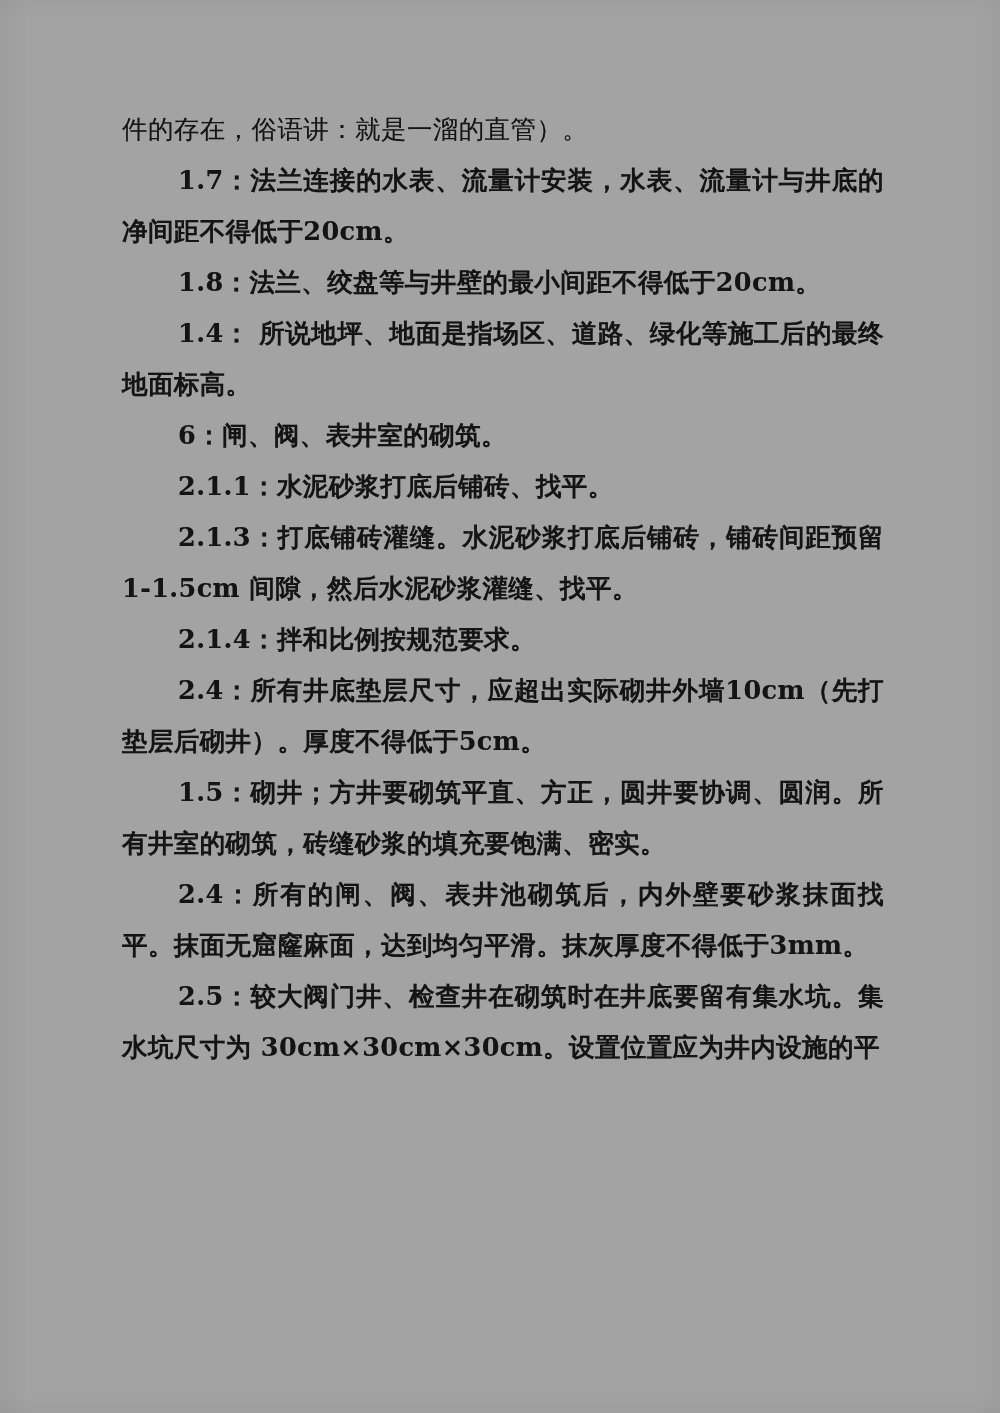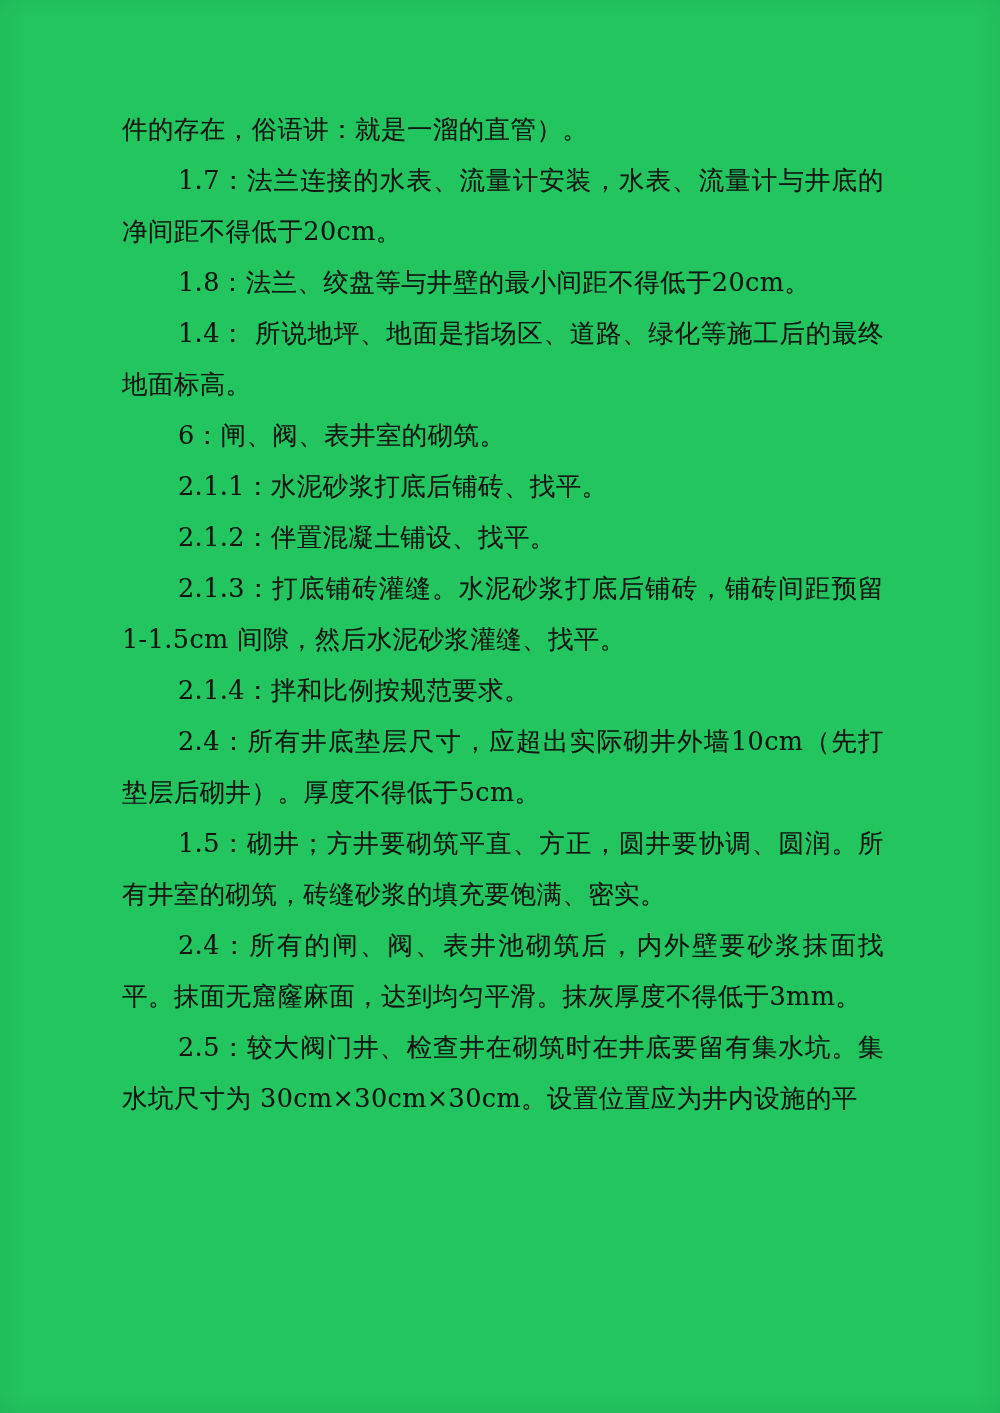--- a/index.html
+++ b/index.html
@@ -18,7 +18,7 @@
     position: relative;
     width: 1000px;
     height: 1413px;
-    background: #22c55e;
+    background: #a3a3a3;
   }
   
   .page::before {

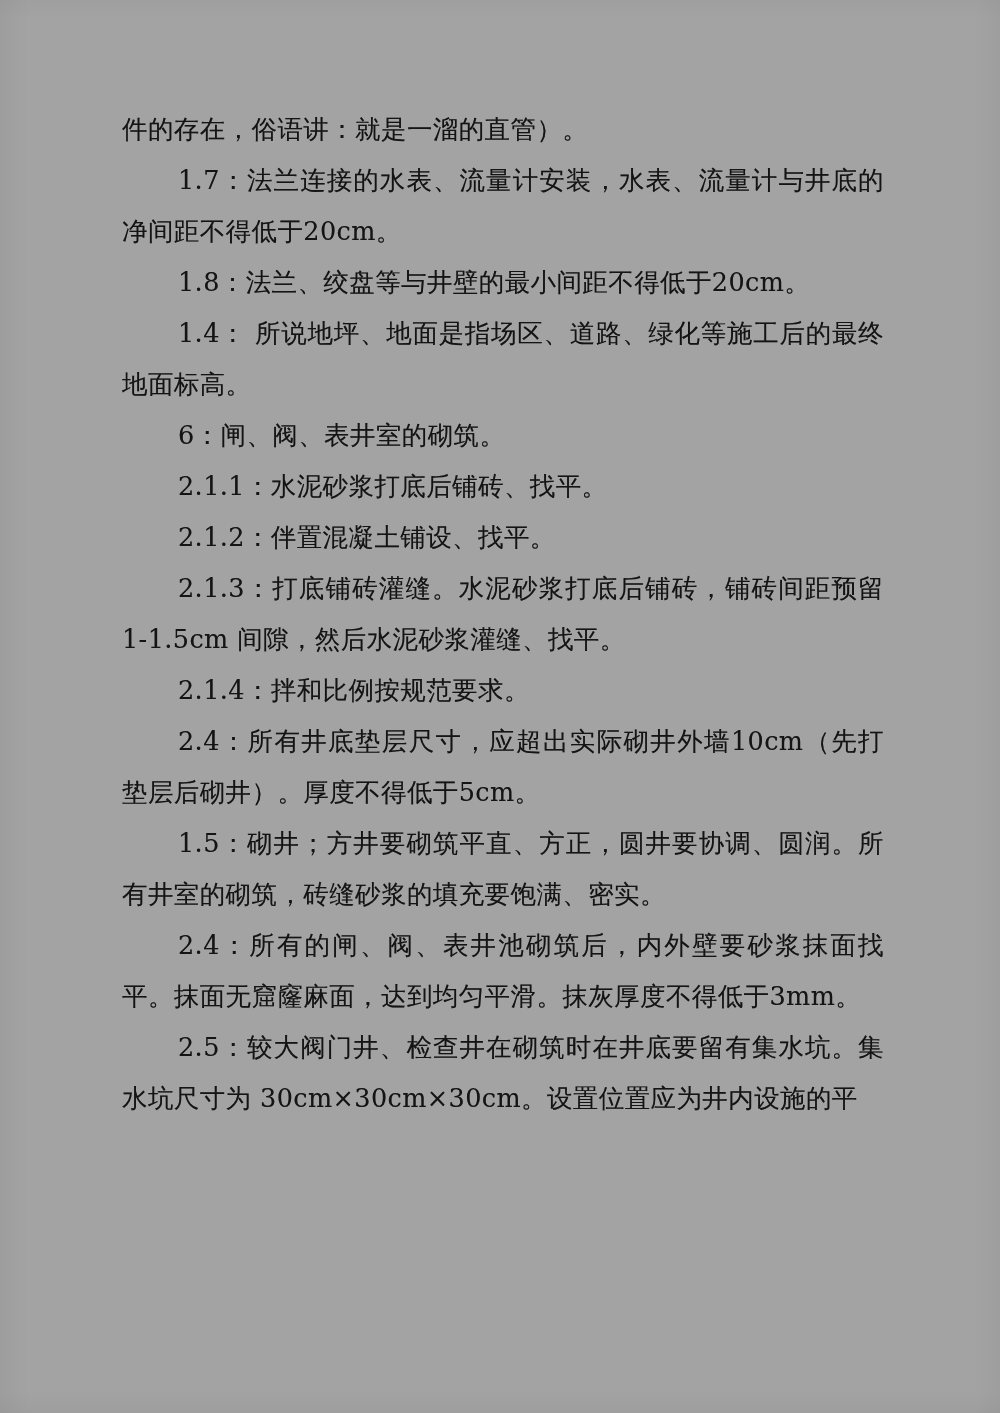--- a/index.html
+++ b/index.html
@@ -49,6 +49,7 @@
   }
   p.indent {
     text-indent: 56px;
+    font-weight: bold;
   }
   p.justify {
     white-space: normal;

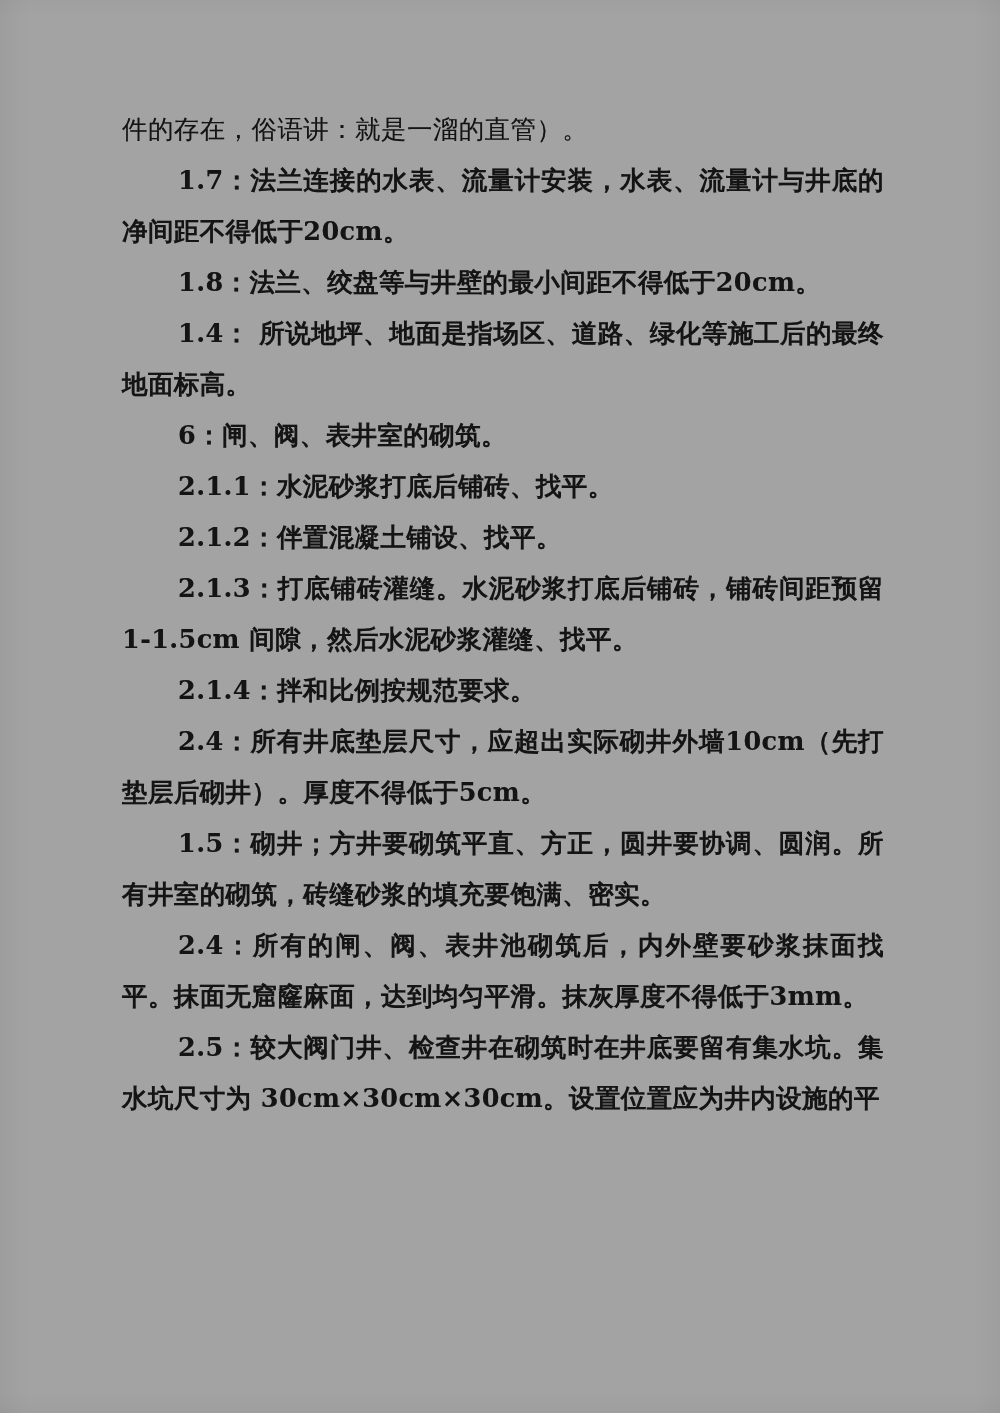--- a/index.html
+++ b/index.html
@@ -69,7 +69,6 @@
     <p class="line justify indent">1.4： 所说地坪、地面是指场区、道路、绿化等施工后的最终地面标高。</p>
     <p class="line justify indent">6：闸、阀、表井室的砌筑。</p>
     <p class="line justify indent">2.1.1：水泥砂浆打底后铺砖、找平。</p>
-    <p class="line justify indent">2.1.2：伴置混凝土铺设、找平。</p>
     <p class="line justify indent">2.1.3：打底铺砖灌缝。水泥砂浆打底后铺砖，铺砖间距预留 1-1.5cm 间隙，然后水泥砂浆灌缝、找平。</p>
     <p class="line justify indent">2.1.4：拌和比例按规范要求。</p>
     <p class="line justify indent">2.4：所有井底垫层尺寸，应超出实际砌井外墙10cm（先打垫层后砌井）。厚度不得低于5cm。</p>

